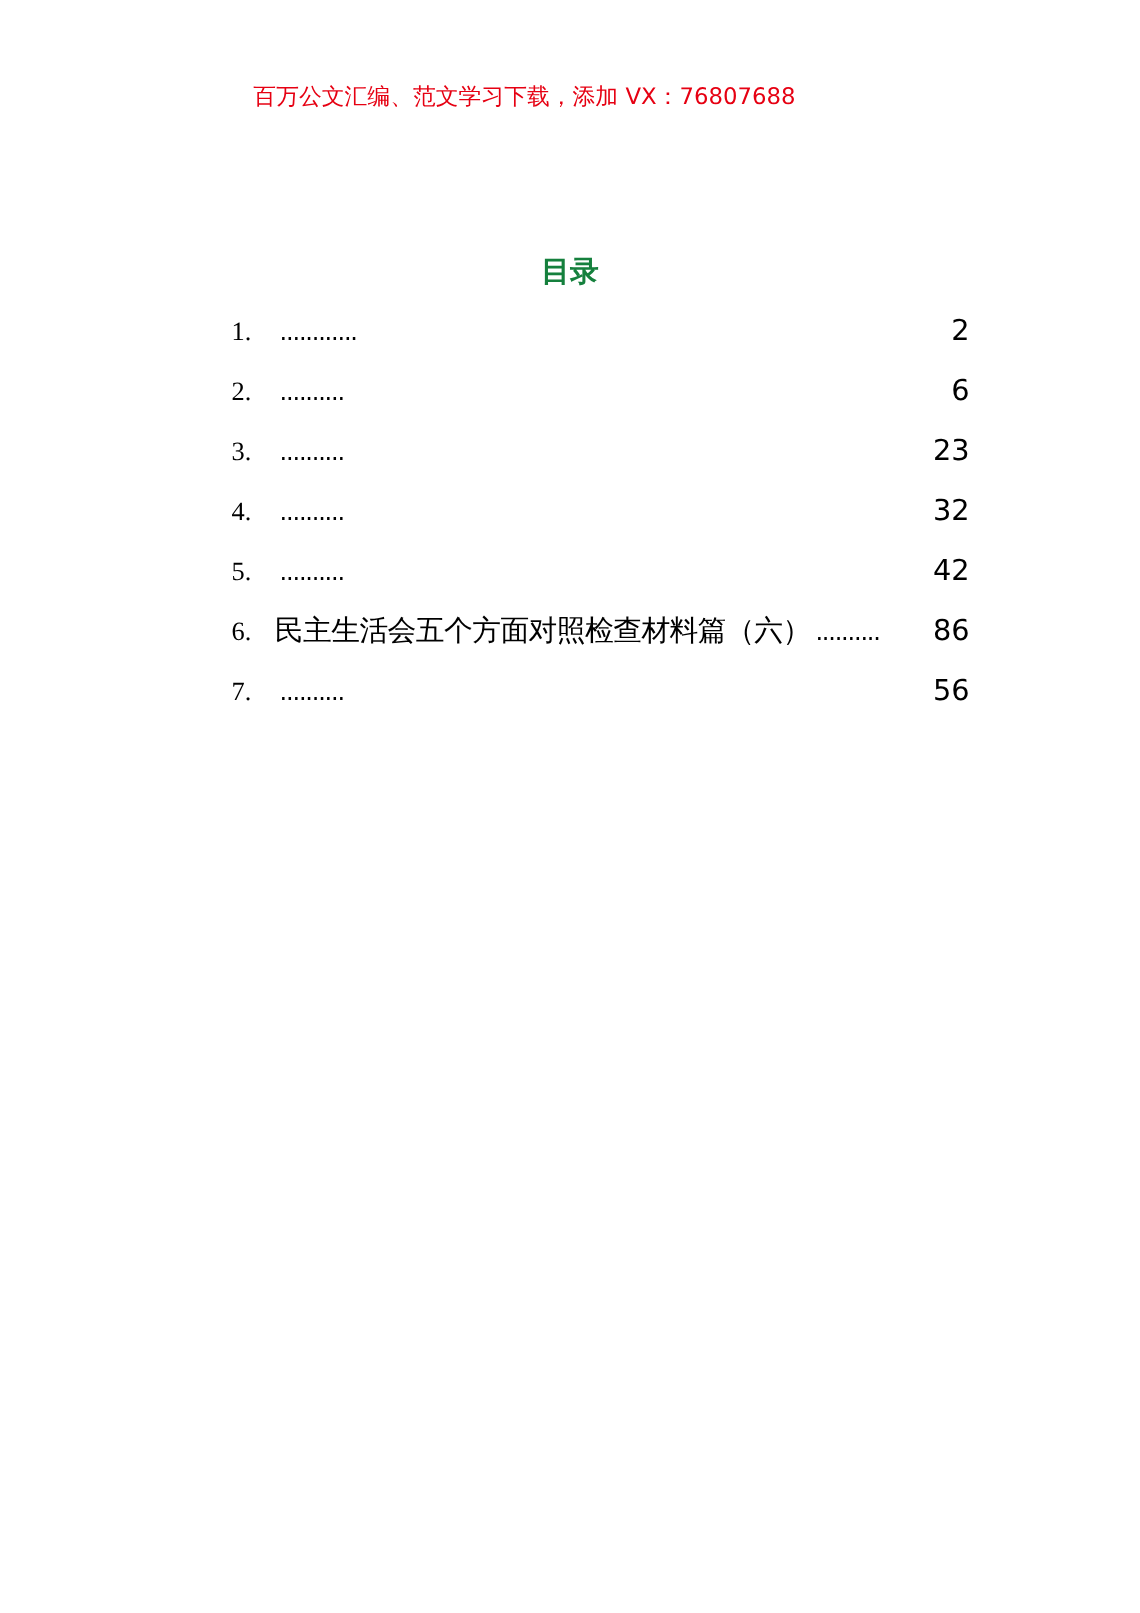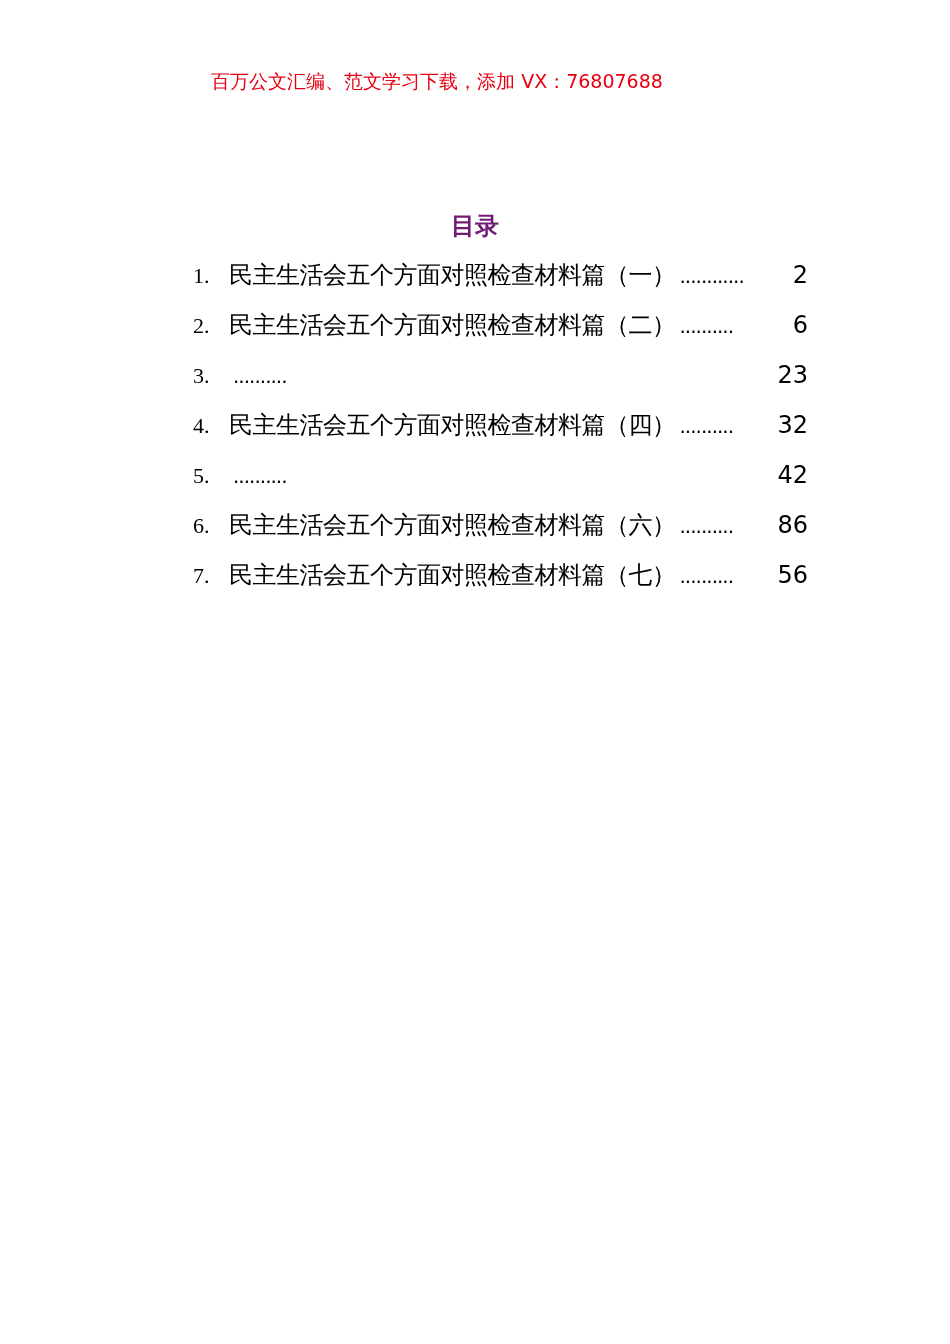--- a/index.html
+++ b/index.html
@@ -34,7 +34,7 @@
       font-size: 24px;
       font-weight: bold;
       line-height: 36px;
-      color: #701a75;
+      color: #15803d;
     }
     .toc-list {
       position: absolute;

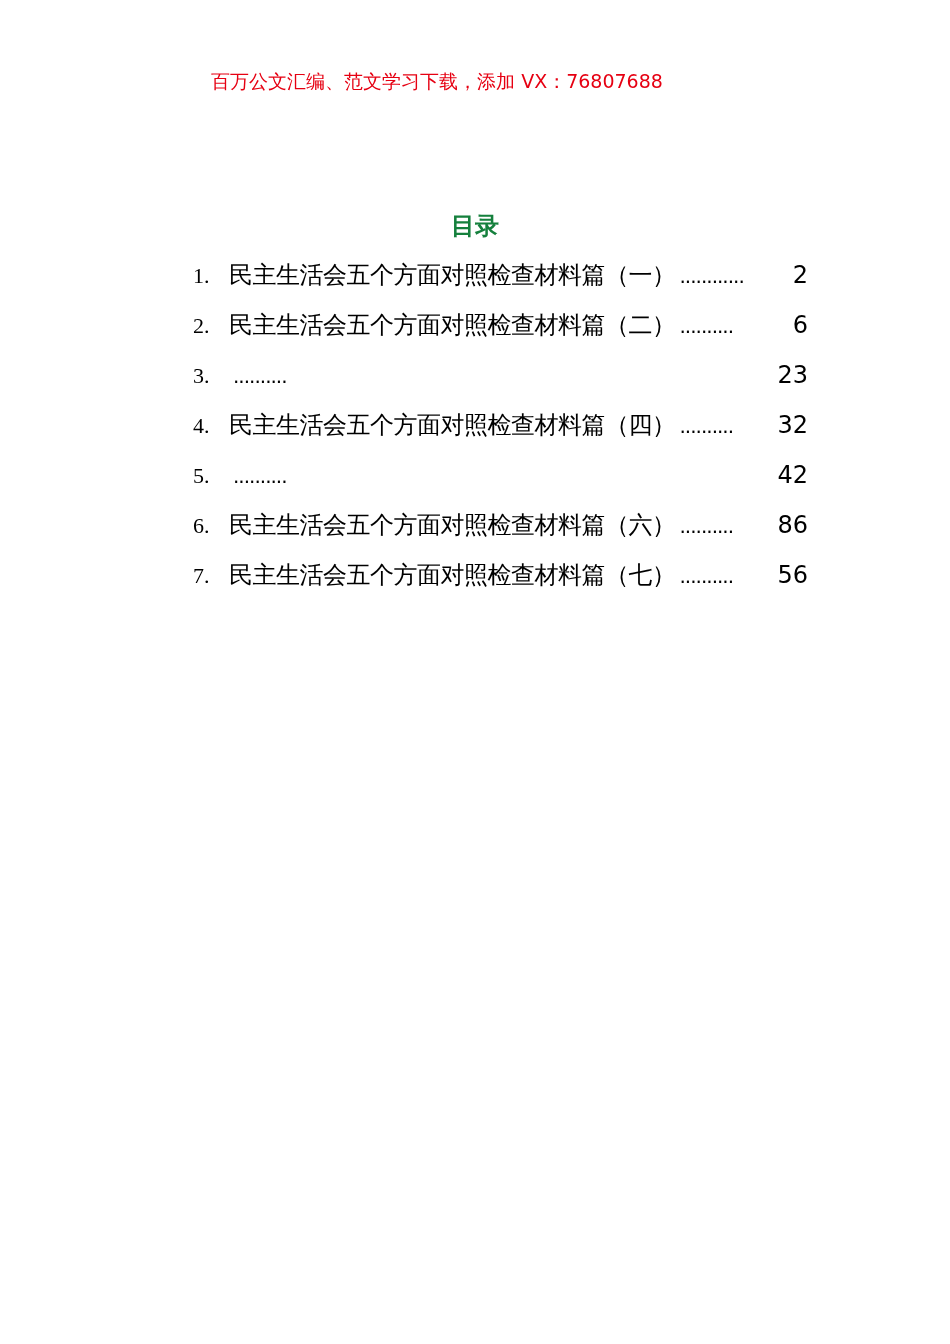--- a/index.html
+++ b/index.html
@@ -86,7 +86,6 @@
 <ul class="toc-list">
   <li class="toc-item">
     <span class="toc-num">1.</span>
-    <span class="toc-text">民主生活会五个方面对照检查材料篇（一）</span>
     <span class="toc-leader">............</span>
     <span class="toc-page">2</span>
   </li>

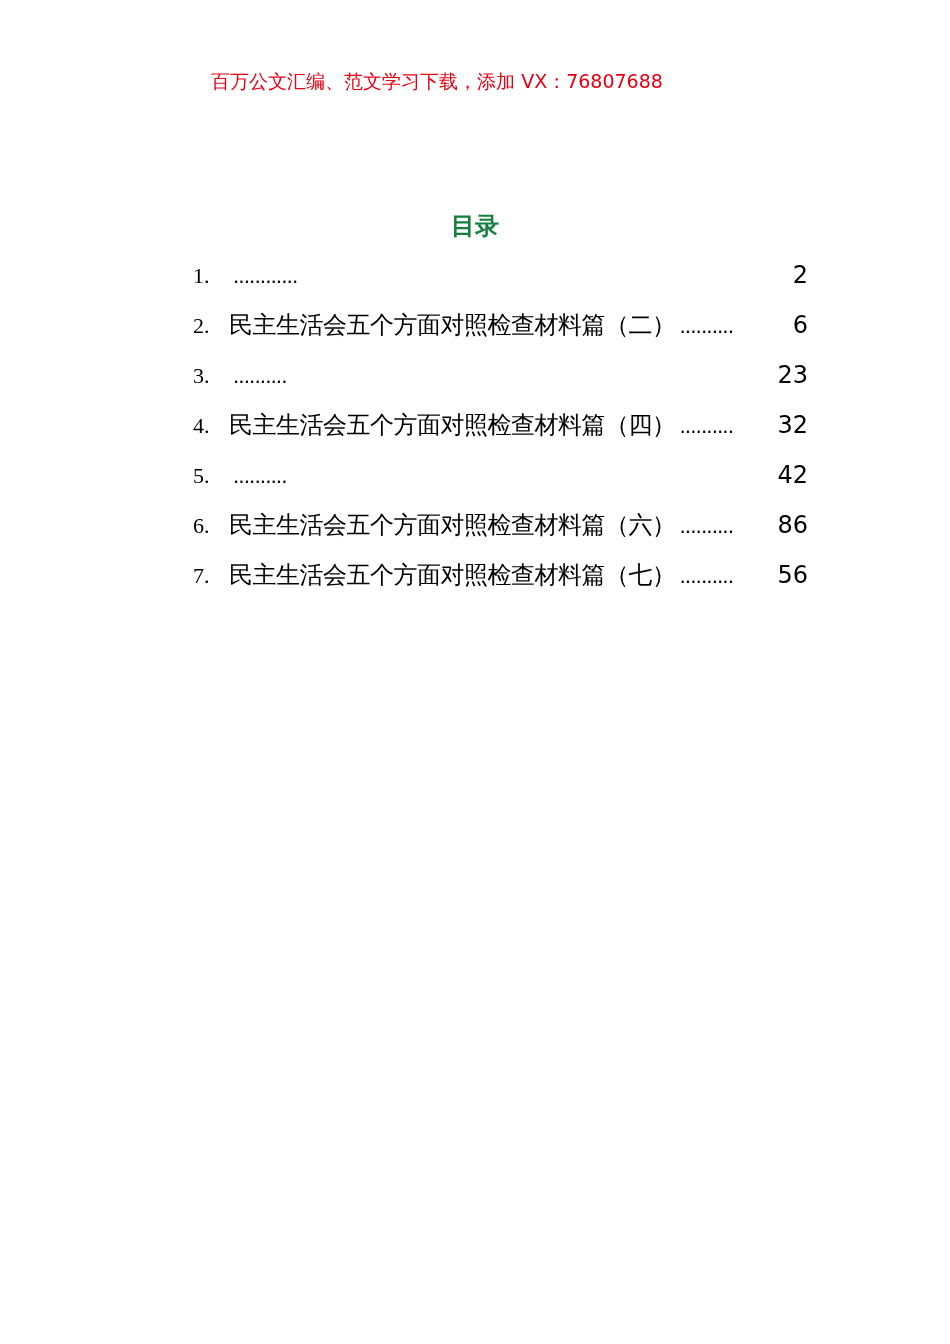--- a/index.html
+++ b/index.html
@@ -91,7 +91,6 @@
   </li>
   <li class="toc-item">
     <span class="toc-num">2.</span>
-    <span class="toc-text">民主生活会五个方面对照检查材料篇（二）</span>
     <span class="toc-leader">..........</span>
     <span class="toc-page">6</span>
   </li>

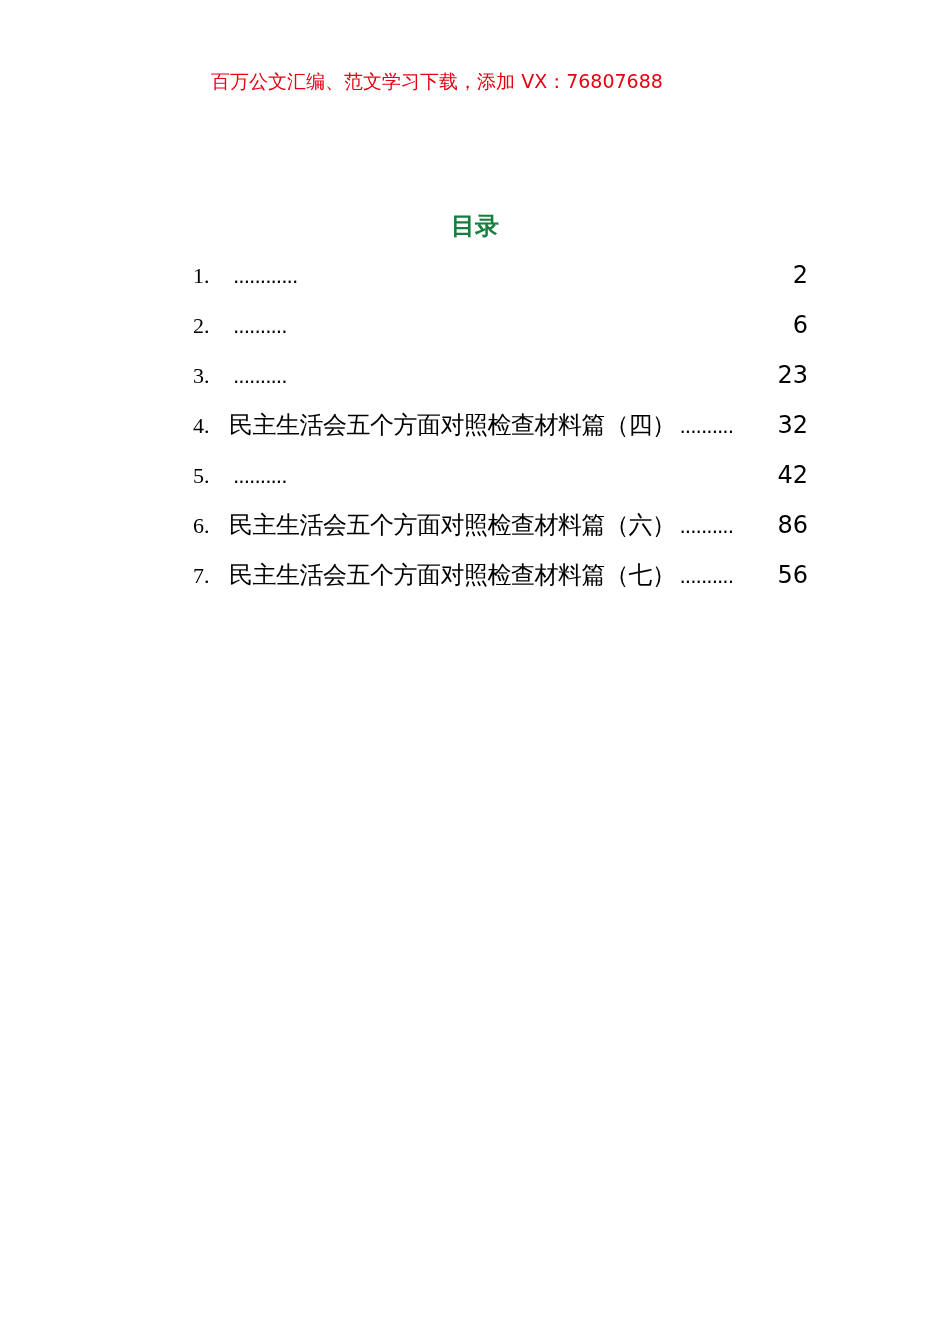--- a/index.html
+++ b/index.html
@@ -101,7 +101,6 @@
   </li>
   <li class="toc-item">
     <span class="toc-num">4.</span>
-    <span class="toc-text">民主生活会五个方面对照检查材料篇（四）</span>
     <span class="toc-leader">..........</span>
     <span class="toc-page">32</span>
   </li>

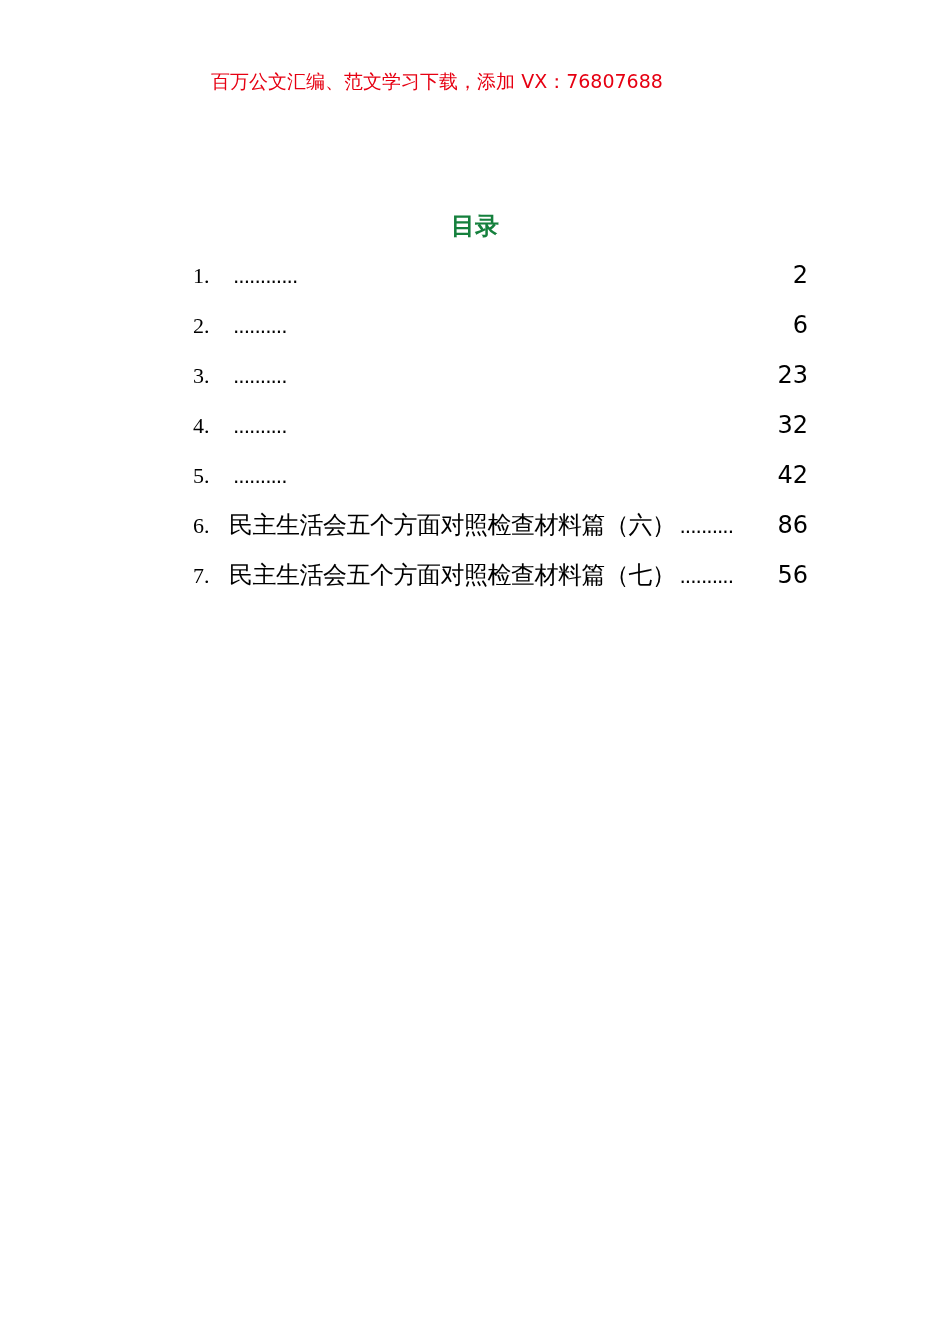--- a/index.html
+++ b/index.html
@@ -117,7 +117,6 @@
   </li>
   <li class="toc-item">
     <span class="toc-num">7.</span>
-    <span class="toc-text">民主生活会五个方面对照检查材料篇（七）</span>
     <span class="toc-leader">..........</span>
     <span class="toc-page">56</span>
   </li>

